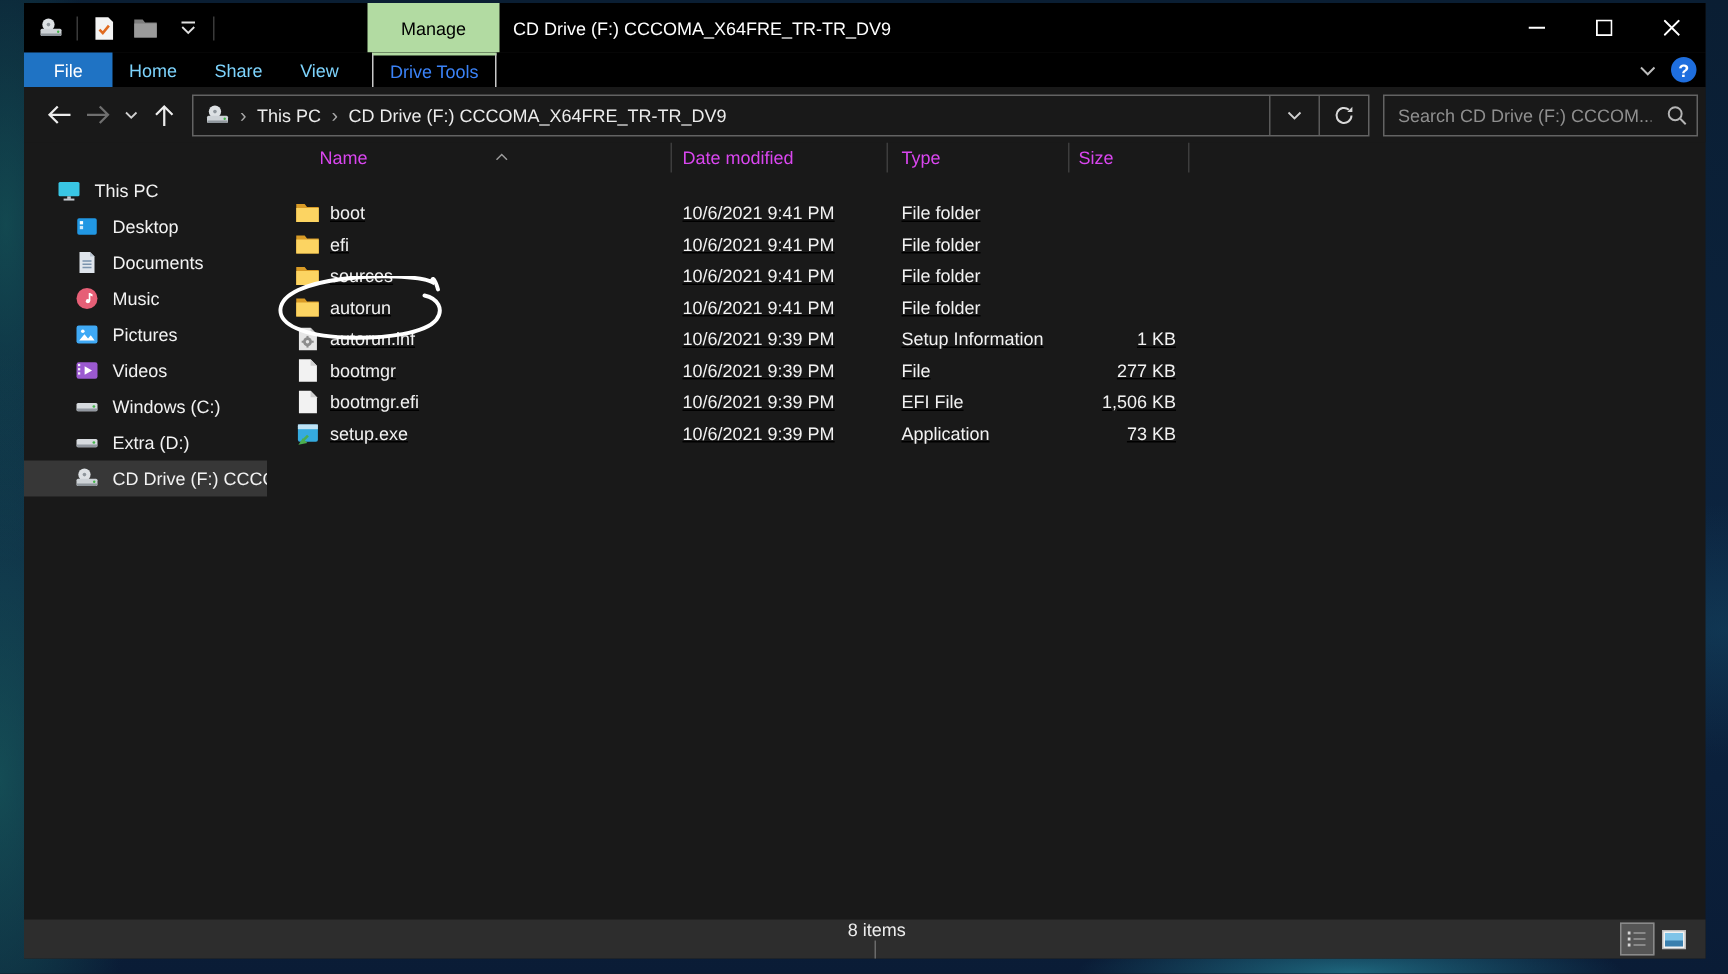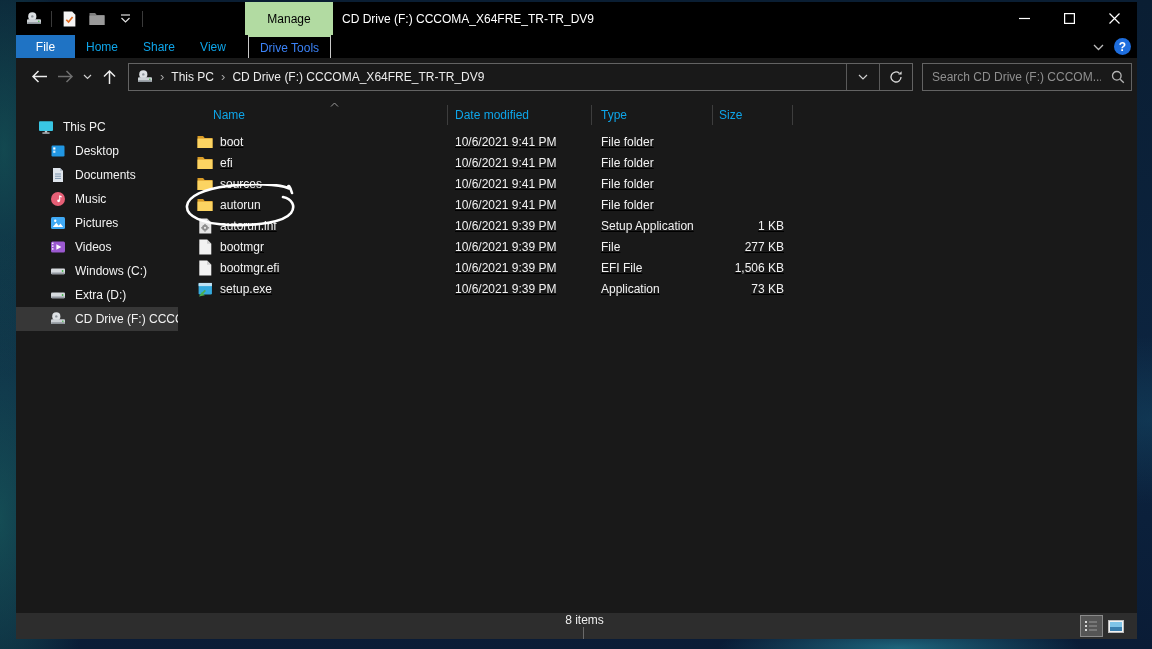--- a/index.html
+++ b/index.html
@@ -30,7 +30,7 @@
 
   
   .tabrow{height:23px;background:#000;display:flex;align-items:stretch;position:relative;font-size:12px;}
-  .tab{display:flex;align-items:center;justify-content:center;color:#0ea5e9;}
+  .tab{display:flex;align-items:center;justify-content:center;color:#7dd3fc;}
   .tab-file{width:59px;background:var(--accent_blue);color:#fff;}
   .tab-home{width:54px;}.tab-share{width:60px;}.tab-view{width:48px;}
   .tab-drivetools{width:83px;margin-left:11px;border-left:1px solid #c9c9c9;border-right:1px solid #c9c9c9;

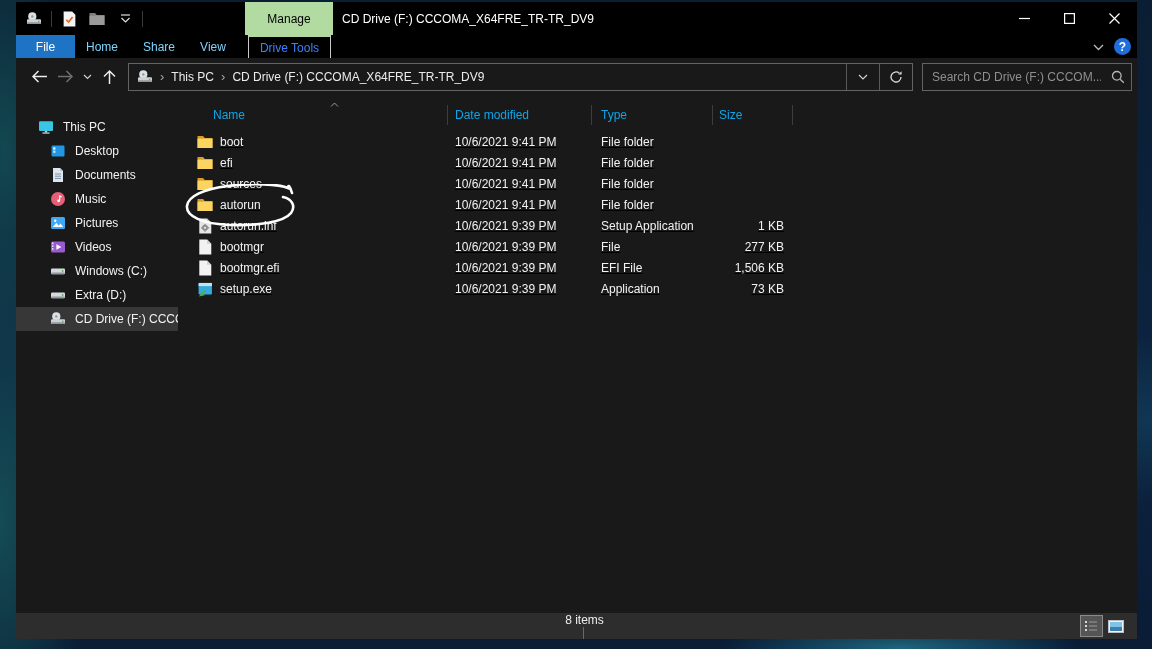--- a/index.html
+++ b/index.html
@@ -65,7 +65,7 @@
   .side-root{padding-left:22px;}
   .side-sel{background:var(--selection_gray);}
   .pane{flex:1;position:relative;overflow:hidden;}
-  .hdr{height:30px;display:flex;align-items:flex-end;font-size:12px;color:#0ea5e9;position:relative;}
+  .hdr{height:30px;display:flex;align-items:flex-start;font-size:12px;color:#d946ef;position:relative;}
   .hcell{height:20px;display:flex;align-items:center;border-right:1px solid #3d3d3d;box-sizing:border-box;}
   .h-name{width:270px;padding-left:35px;}
   .h-date{width:144px;padding-left:7px;}

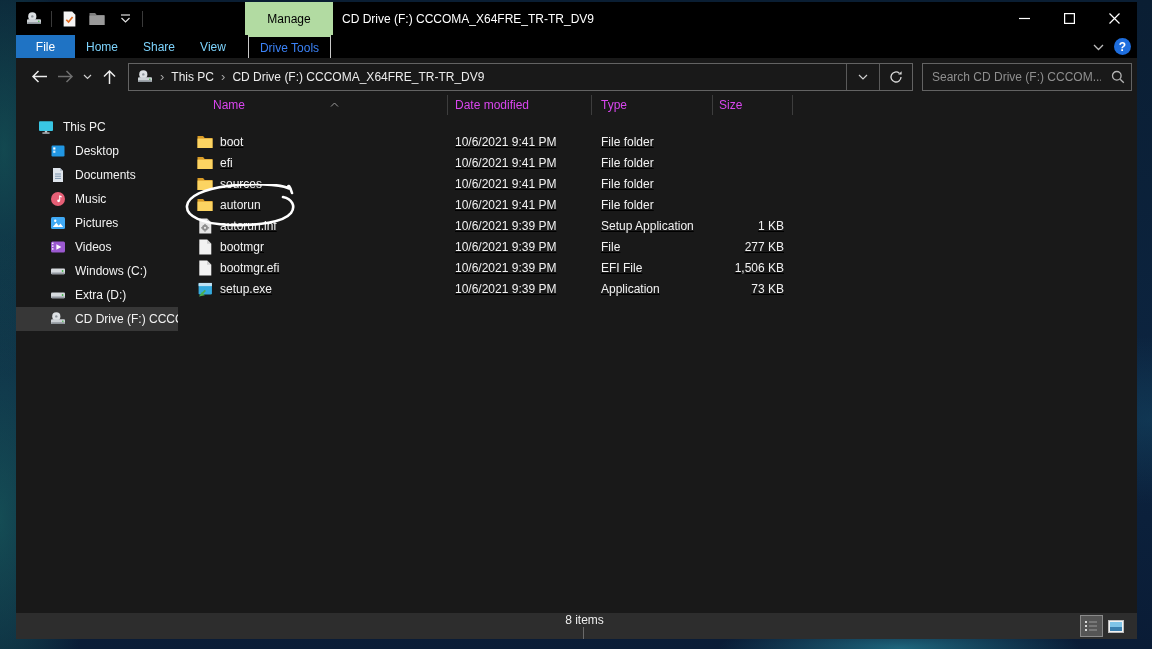--- a/index.html
+++ b/index.html
@@ -421,7 +421,7 @@
               <span>autorun.inf</span>
             </div>
           <div class="c-date">10/6/2021 9:39 PM</div>
-          <div class="c-type">Setup Application</div>
+          <div class="c-type">Setup Information</div>
           <div class="c-size">1 KB</div>
         </div>
         <div class="frow">

